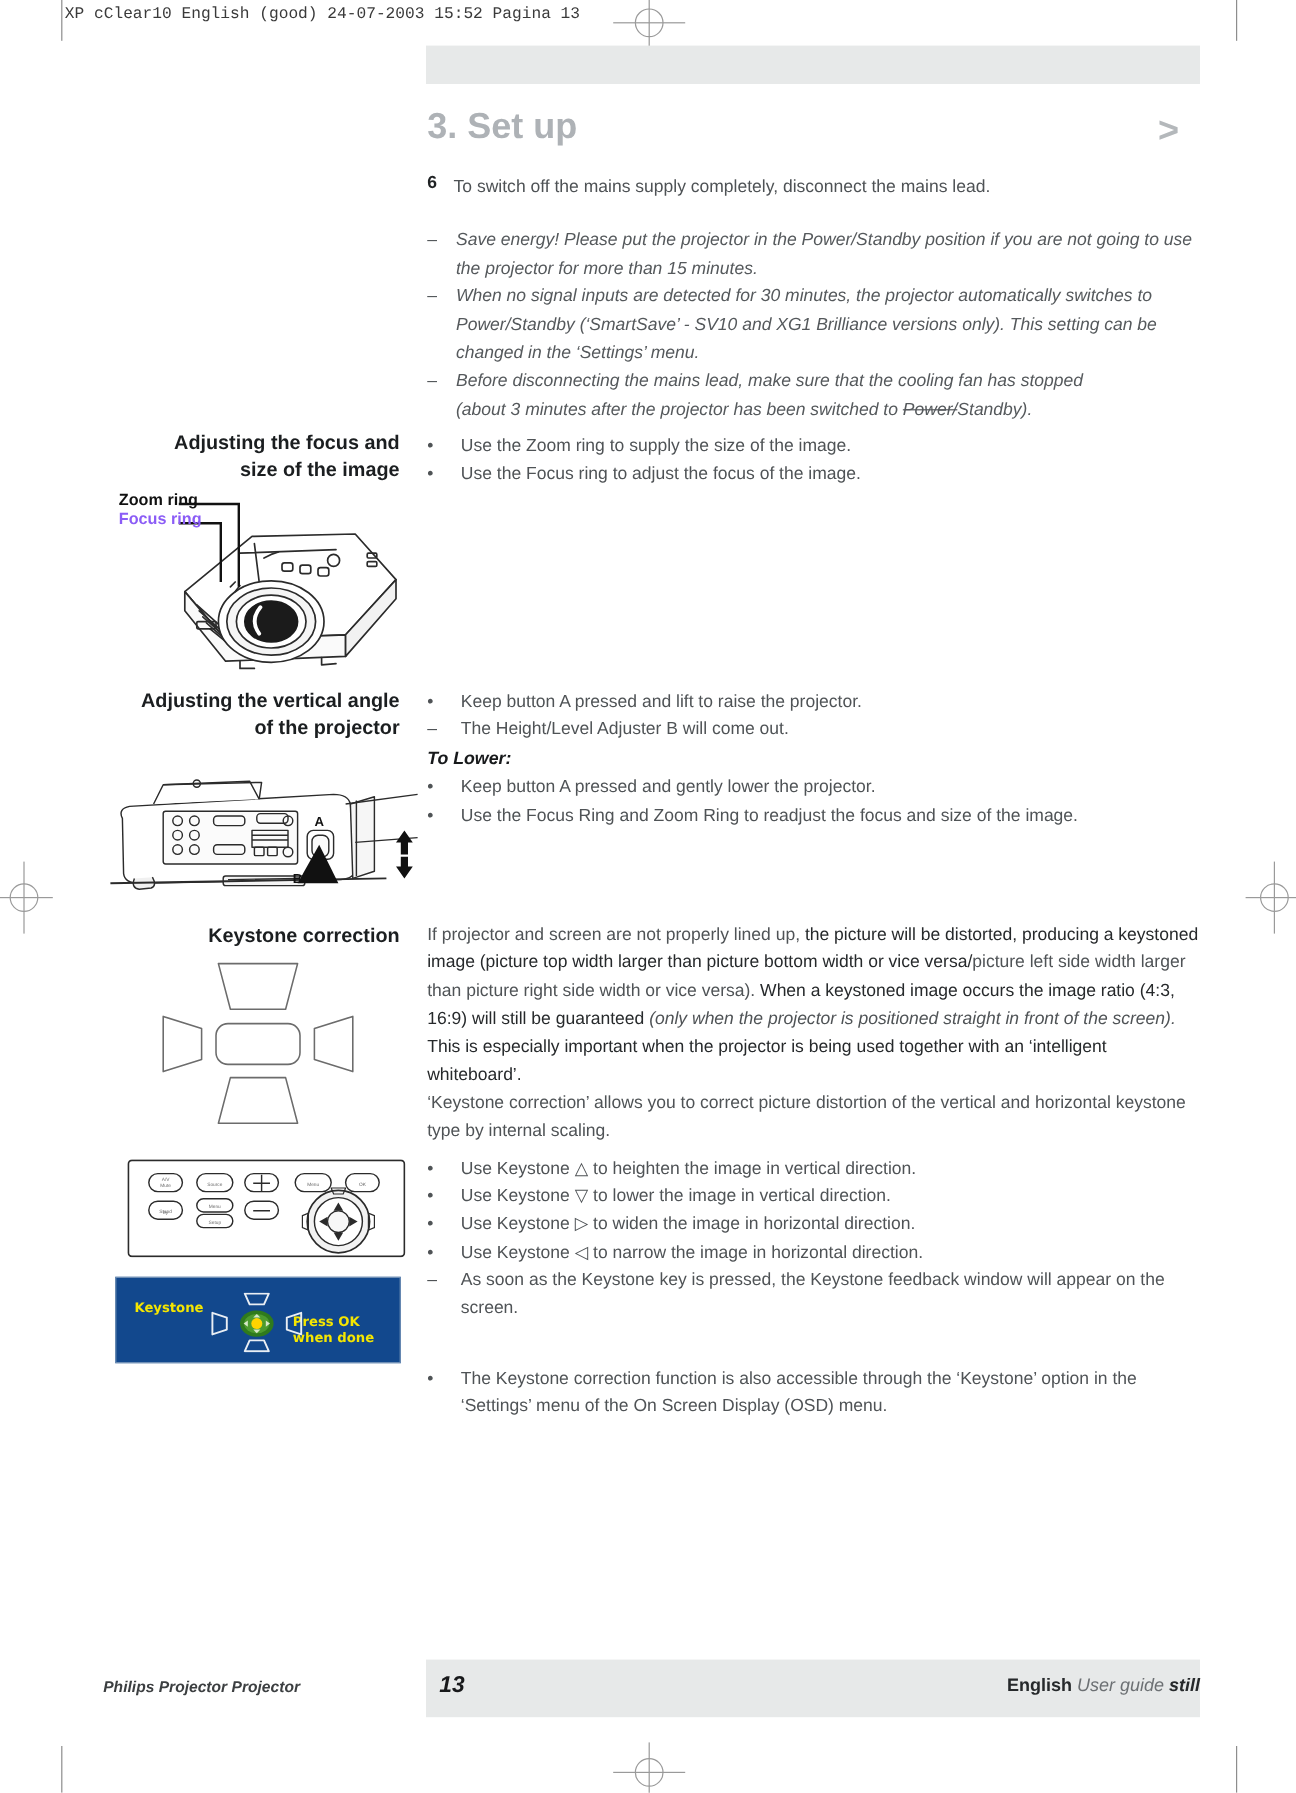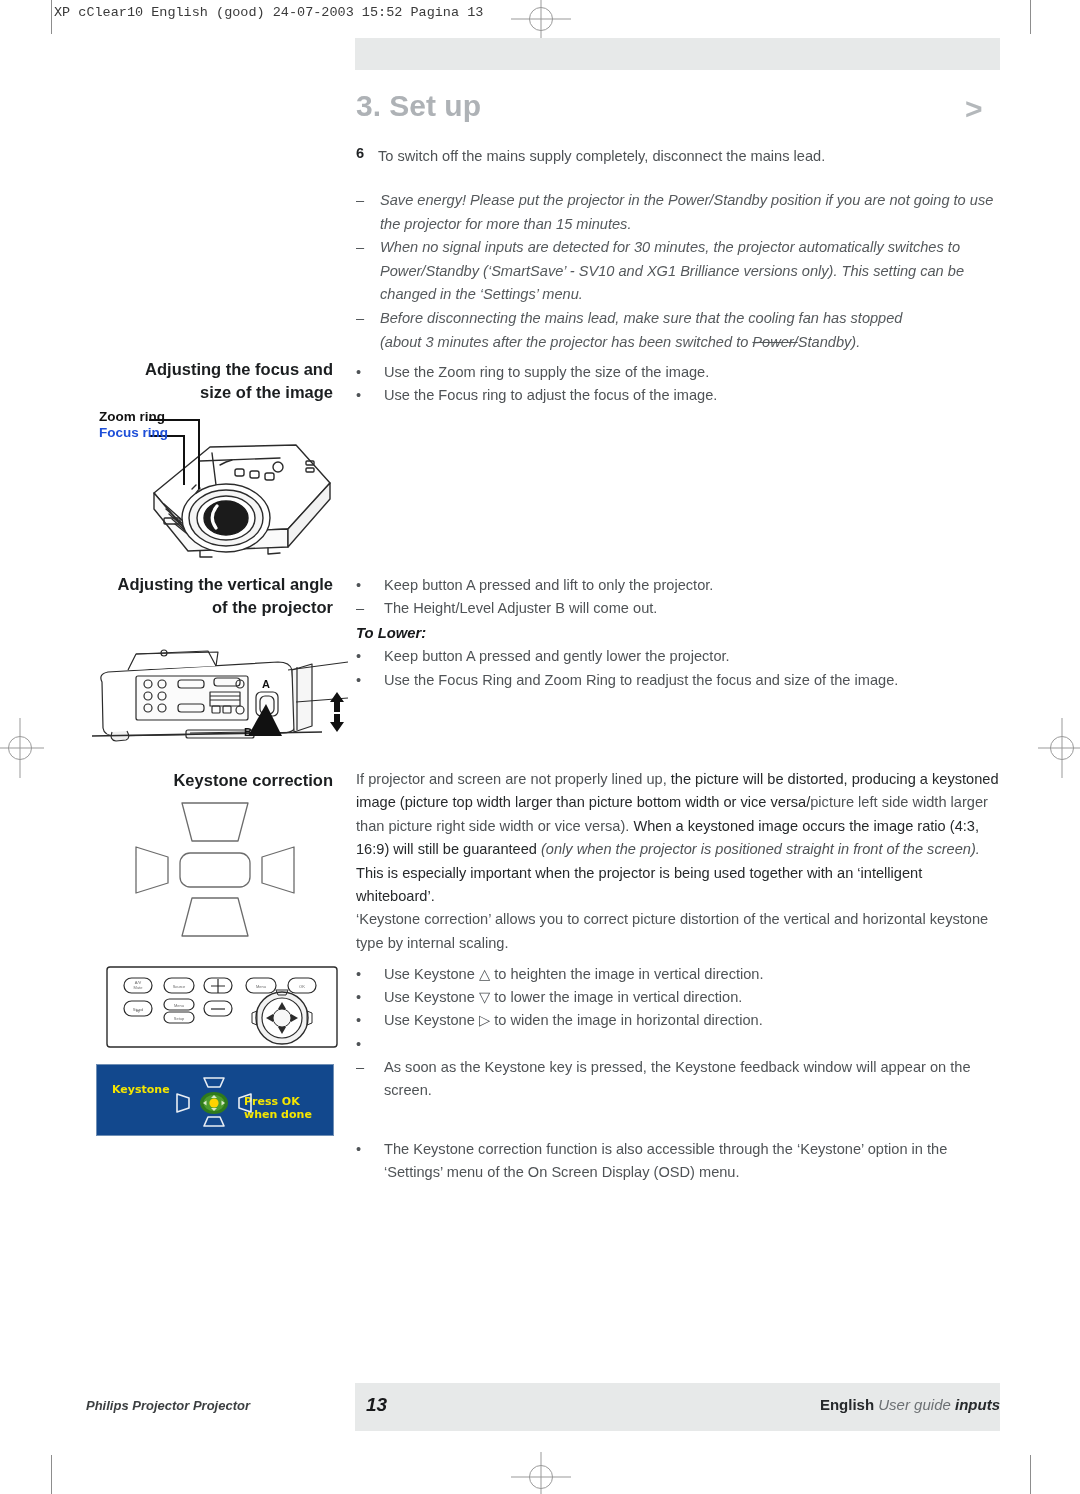--- a/index.html
+++ b/index.html
@@ -192,7 +192,7 @@
     </svg>
   </div>
   <div style="position:absolute;left:99px;top:409px;font-size:13.5px;font-weight:bold;color:#111;text-align:center;">Zoom ring</div>
-  <div style="position:absolute;left:99px;top:425px;font-size:13.5px;font-weight:bold;color:#1d4ed8;">Focus ring</div>
+  <div style="position:absolute;left:99px;top:425px;font-size:13.5px;font-weight:bold;color:#8b5cf6;">Focus ring</div>
 
   <div class="col-l" style="top:573px;">
     <div class="sidehead">Adjusting the vertical angle</div>

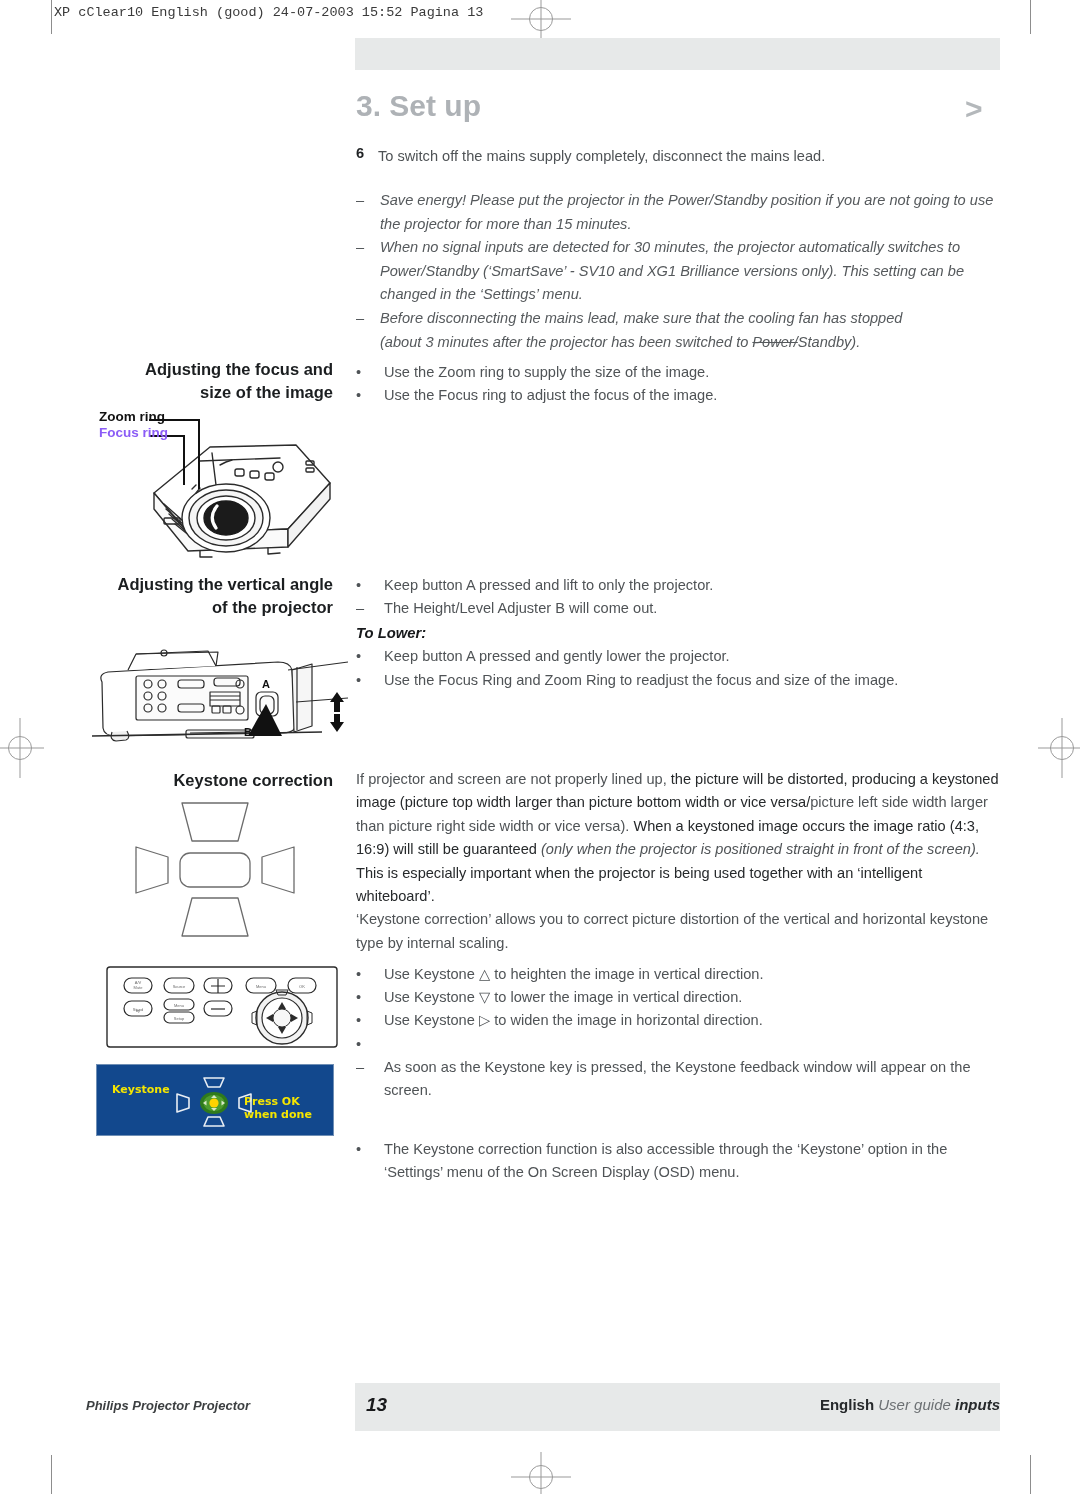--- a/index.html
+++ b/index.html
@@ -202,7 +202,7 @@
   <div class="col-r" style="top:574px;">
     <div class="bullrow">
       <div class="mk">•</div>
-      <div class="bd">Keep button A pressed and lift to only the projector.</div>
+      <div class="bd">Keep button A pressed and lift to raise the projector.</div>
     </div>
     <div class="bullrow">
       <div class="mk">–</div>

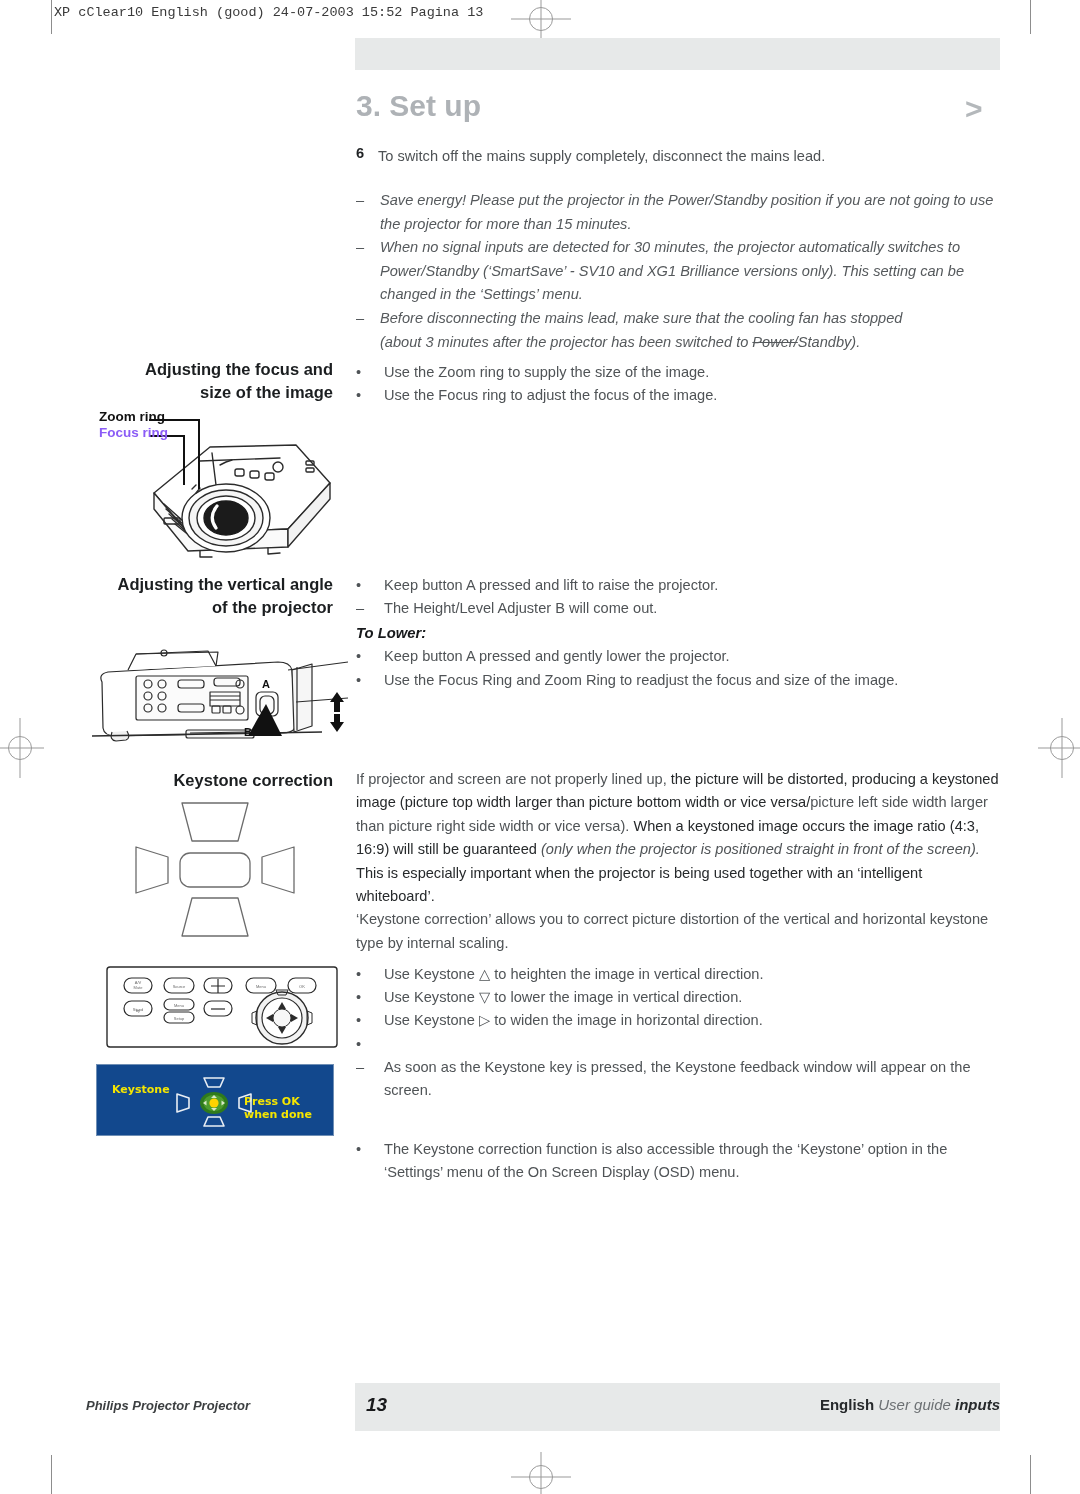--- a/index.html
+++ b/index.html
@@ -313,6 +313,7 @@
     </div>
     <div class="bullrow">
       <div class="mk">•</div>
+      <div class="bd">Use Keystone ◁ to narrow the image in horizontal direction.</div>
     </div>
     <div class="bullrow">
       <div class="mk">–</div>

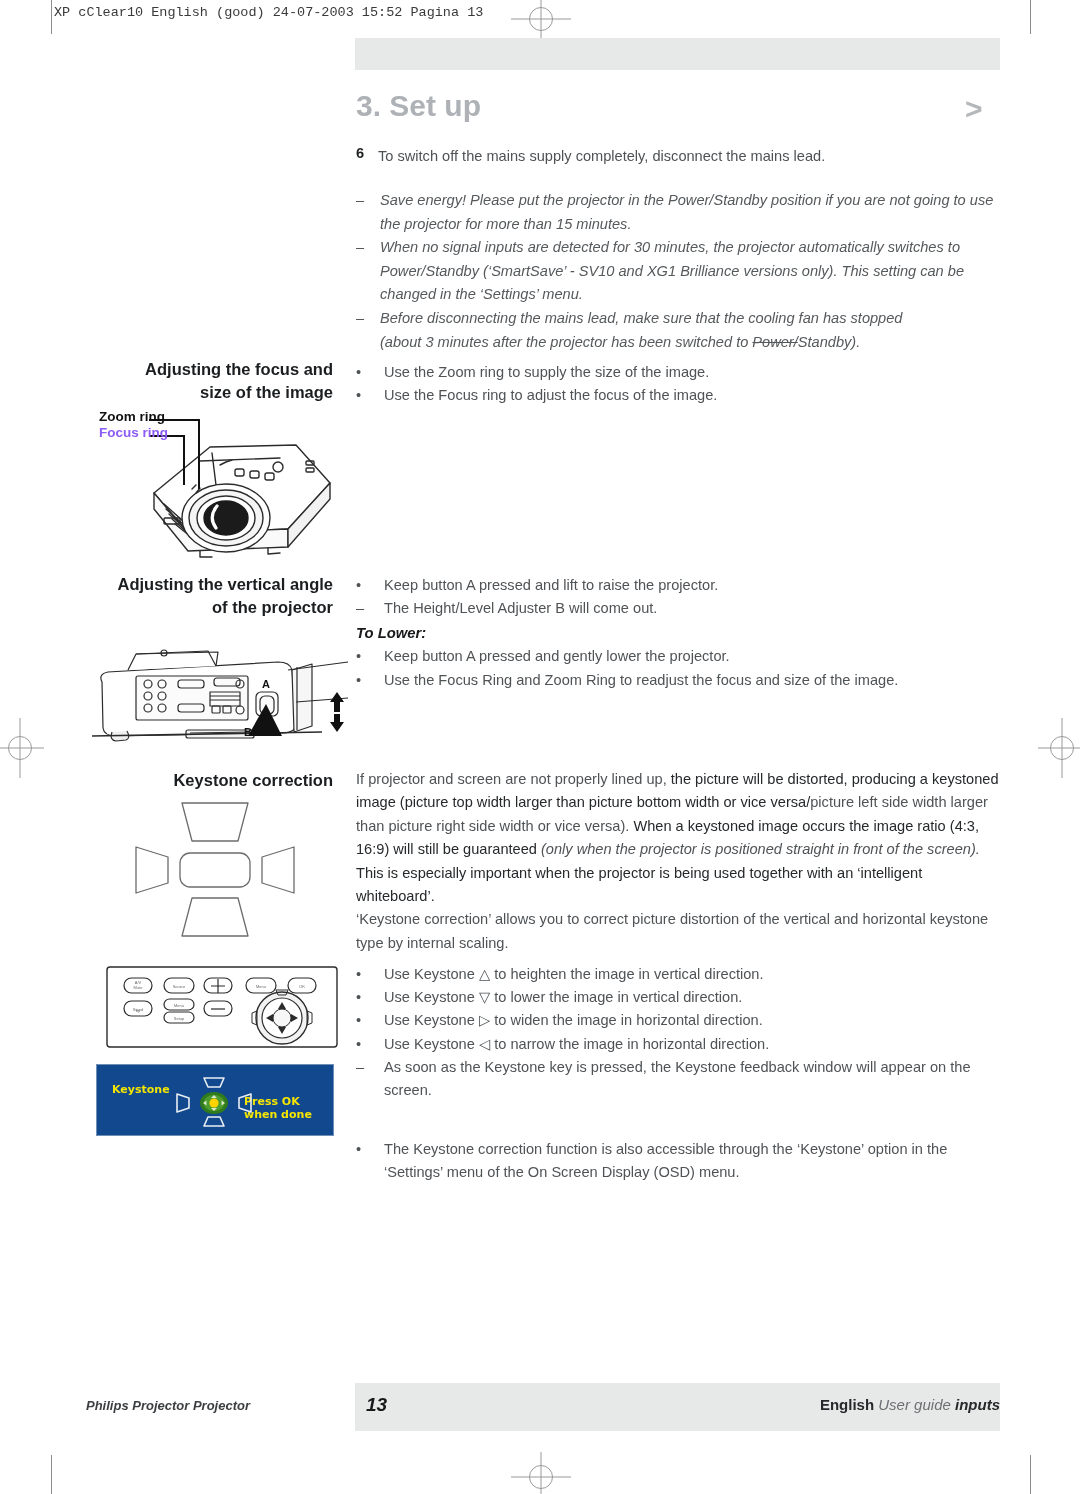--- a/index.html
+++ b/index.html
@@ -408,7 +408,7 @@
   <div class="footright">
     <span class="b">English</span>
     <span class="g">User guide</span>
-    <span class="c">inputs</span>
+    <span class="c">still</span>
   </div>
 
 </div>

